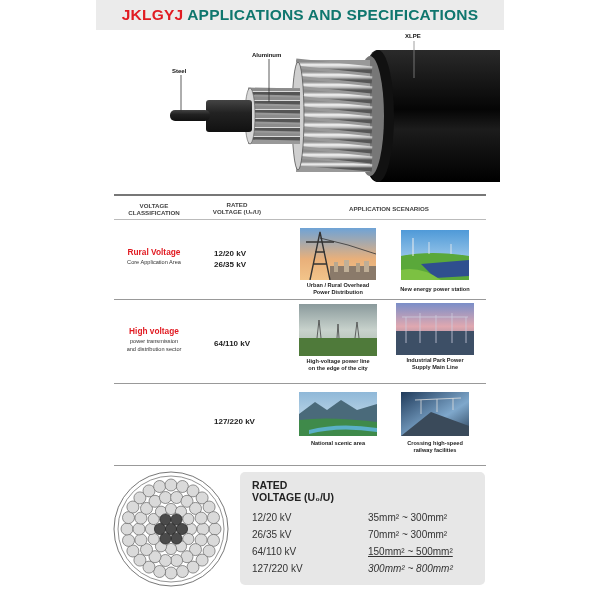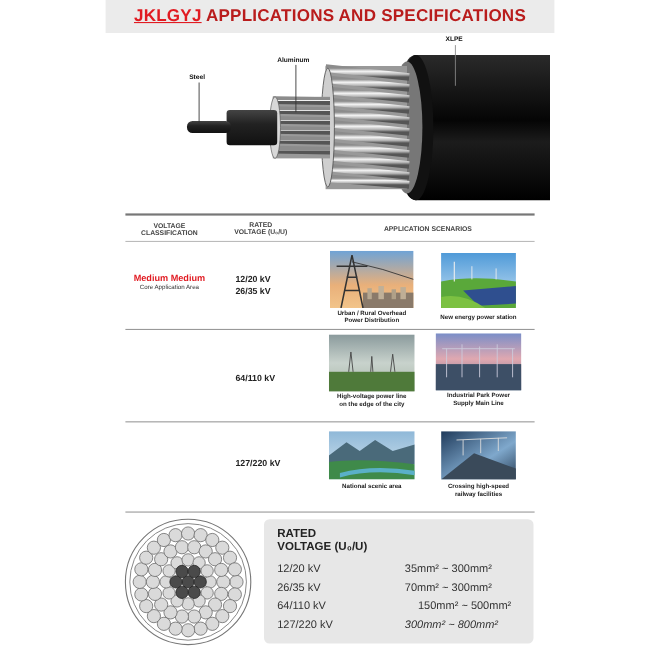--- a/index.html
+++ b/index.html
@@ -8,7 +8,7 @@
 
   .title-band { position: absolute; left: 96px; top: 0; width: 408px; height: 30px; background: #ebebeb; display: flex; align-items: center; justify-content: center; }
   .title { font-weight: bold; font-size: 15.5px; letter-spacing: 0.2px; }
-  .title .brand { color: #e11b22; text-decoration: underline; }
+  .title .brand { color: #e11b22; }
   .title .rest { color: #b91c1c; }
 
   

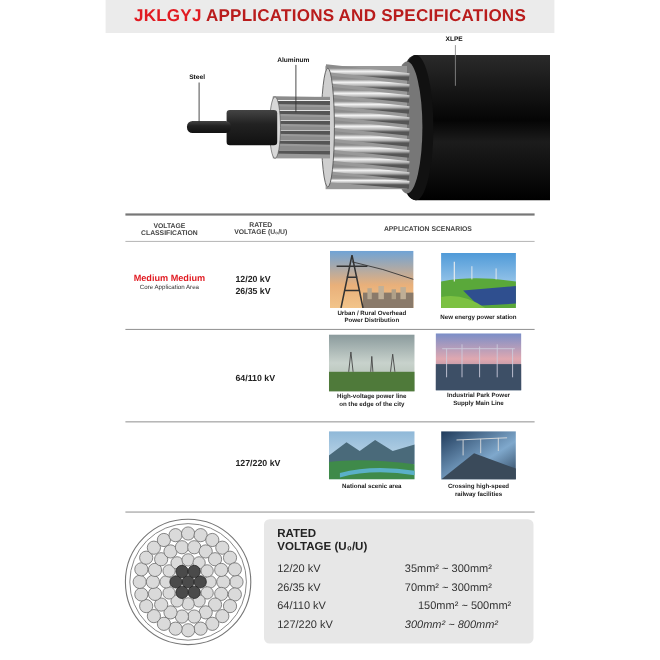--- a/index.html
+++ b/index.html
@@ -9,7 +9,7 @@
   .title-band { position: absolute; left: 96px; top: 0; width: 408px; height: 30px; background: #ebebeb; display: flex; align-items: center; justify-content: center; }
   .title { font-weight: bold; font-size: 15.5px; letter-spacing: 0.2px; }
   .title .brand { color: #e11b22; }
-  .title .rest { color: #b91c1c; }
+  .title .rest { color: #0f766e; }
 
   
   .cable { position: absolute; left: 100px; top: 30px; width: 400px; height: 160px; }

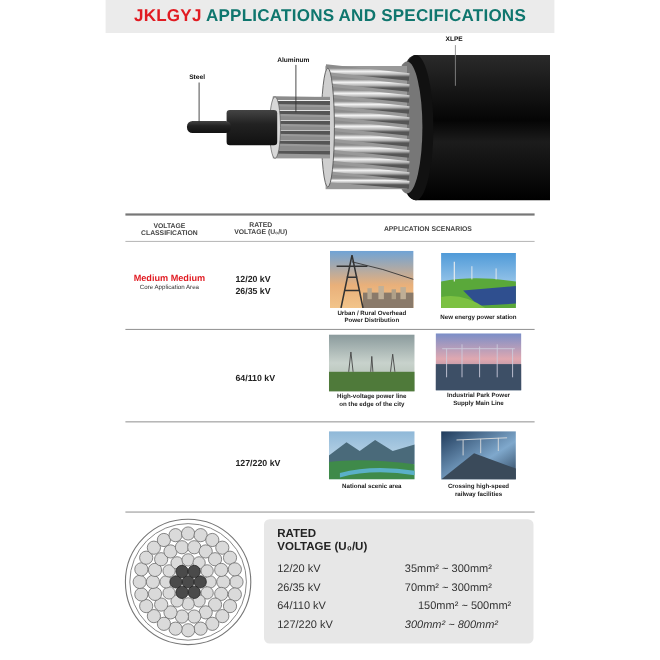--- a/index.html
+++ b/index.html
@@ -125,7 +125,7 @@
 
   <div class="row" style="height:80px;">
     <div class="cls" style="top:27px;">
-      <div class="cls-name">Medium Medium</div>
+      <div class="cls-name">Rural Voltage</div>
       <div class="cls-sub">Core Application Area</div>
     </div>
     <div class="volt" style="top:28px;">

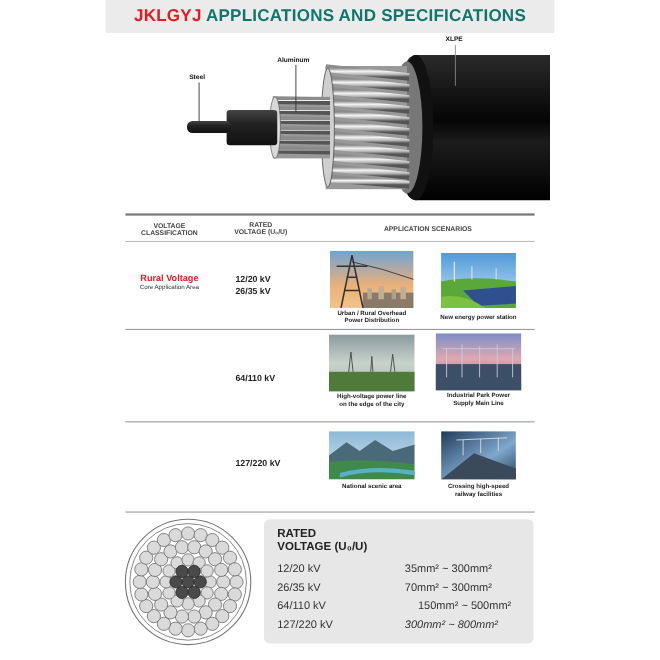--- a/index.html
+++ b/index.html
@@ -176,6 +176,11 @@
   </div>
 
   <div class="row" style="height:84px;">
+    <div class="cls" style="top:26px;">
+      <div class="cls-name">High voltage</div>
+      <div class="cls-sub">power transmission</div>
+      <div class="cls-sub">and distribution sector</div>
+    </div>
     <div class="volt" style="top:38px;">64/110 kV</div>
     <div class="app" style="left:184px;top:4px;width:80px;">
       <svg class="pic" width="78" height="52" style="margin:0 auto;">

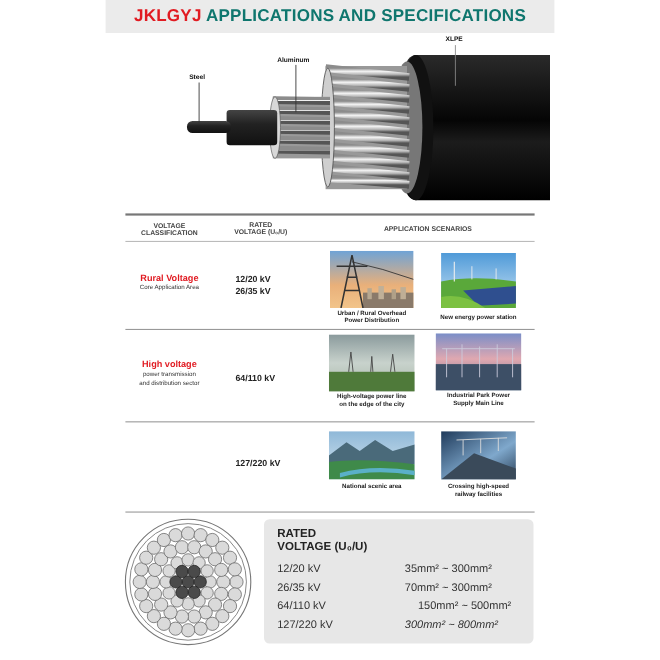--- a/index.html
+++ b/index.html
@@ -344,7 +344,7 @@
   <div class="v" style="left:12px;top:57px;">26/35 kV</div>
   <div class="v" style="left:128px;top:57px;">70mm² ~ 300mm²</div>
   <div class="v" style="left:12px;top:74px;">64/110 kV</div>
-  <div class="v" style="left:140px;top:74px;">150mm² ~ 500mm²</div>
+  <div class="v" style="left:128px;top:74px;text-decoration:underline;">150mm² ~ 500mm²</div>
   <div class="v" style="left:12px;top:91px;">127/220 kV</div>
   <div class="v" style="left:128px;top:91px;font-style:italic;">300mm² ~ 800mm²</div>
 </div>

